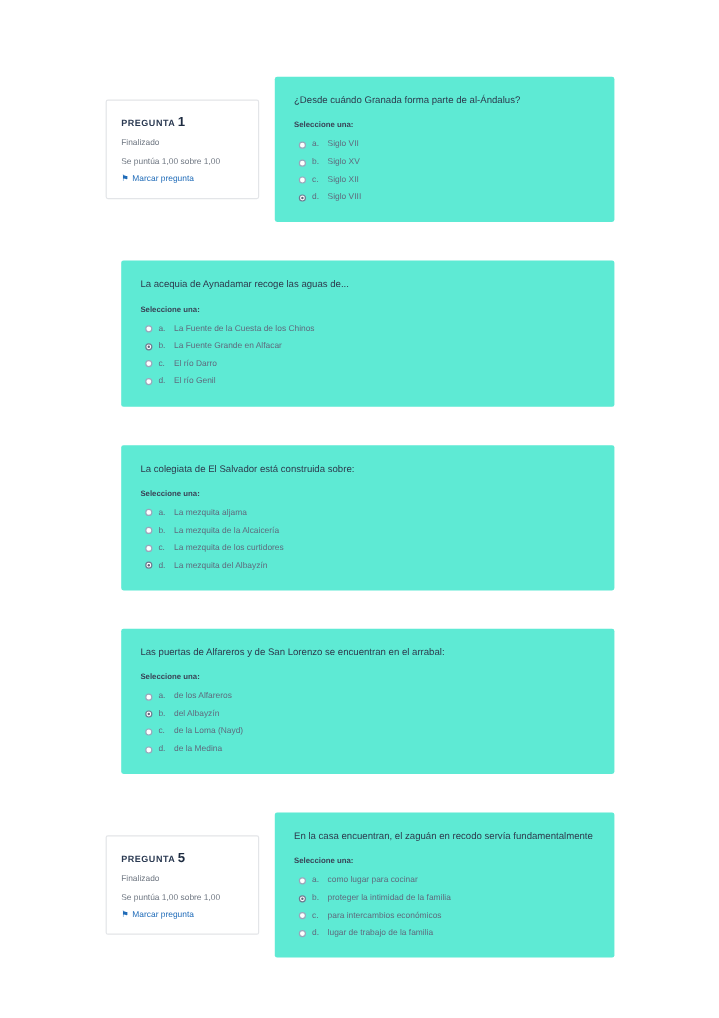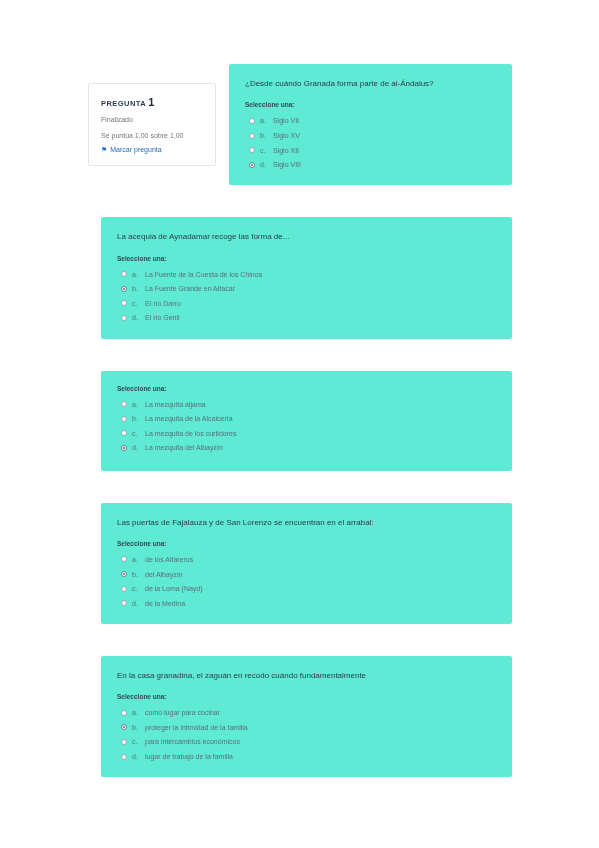--- a/index.html
+++ b/index.html
@@ -195,7 +195,7 @@
       </div>
       <div class="question-row">
         <div class="q-panel">
-          <div class="q-text">La acequia de Aynadamar recoge las forma de...</div>
+          <div class="q-text">La acequia de Aynadamar recoge las aguas de...</div>
           <div class="q-instruction">Seleccione una:</div>
           <div class="answers">
             <label class="answer">

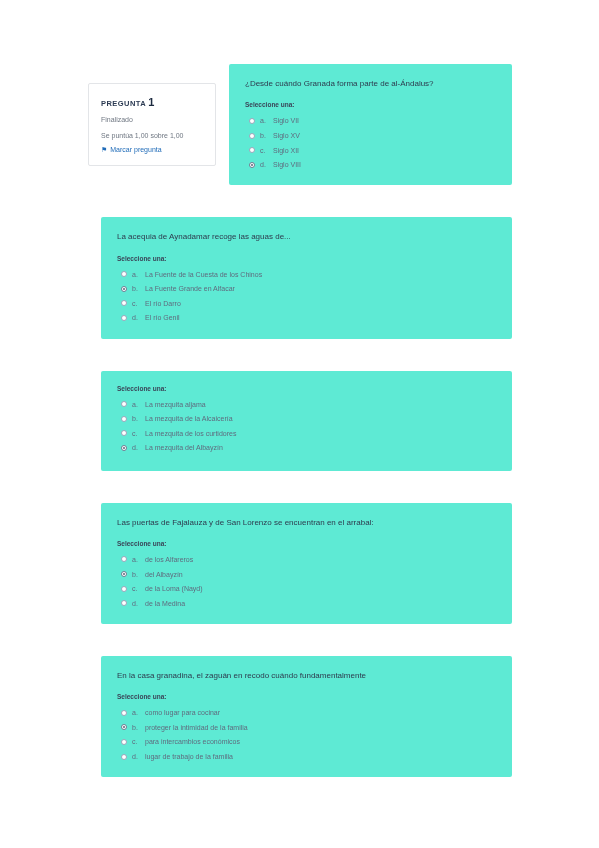--- a/index.html
+++ b/index.html
@@ -223,6 +223,7 @@
       </div>
       <div class="question-row">
         <div class="q-panel">
+          <div class="q-text">La colegiata de El Salvador está construida sobre:</div>
           <div class="q-instruction">Seleccione una:</div>
           <div class="answers">
             <label class="answer">

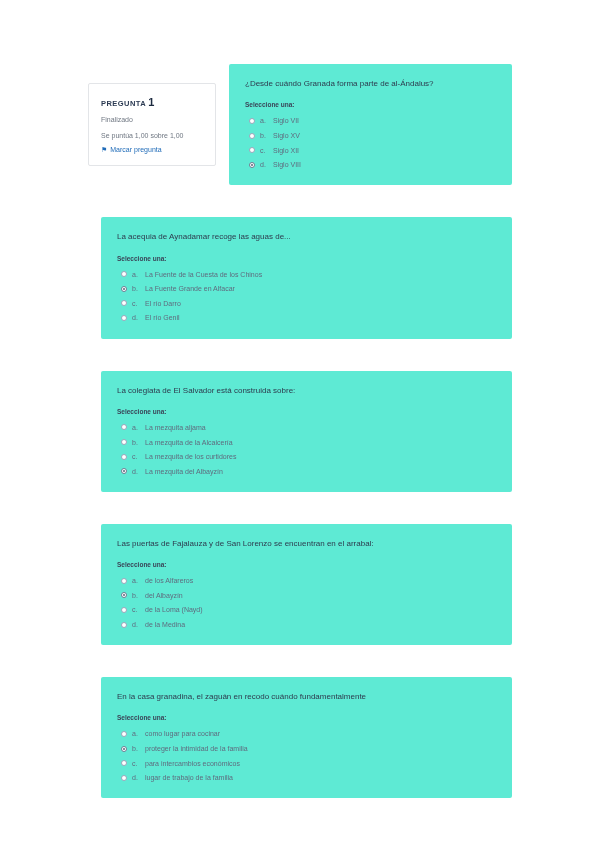--- a/index.html
+++ b/index.html
@@ -251,7 +251,7 @@
       </div>
       <div class="question-row">
         <div class="q-panel">
-          <div class="q-text">Las puertas de Fajalauza y de San Lorenzo se encuentran en el arrabal:</div>
+          <div class="q-text">Las puertas de Alfareros y de San Lorenzo se encuentran en el arrabal:</div>
           <div class="q-instruction">Seleccione una:</div>
           <div class="answers">
             <label class="answer">

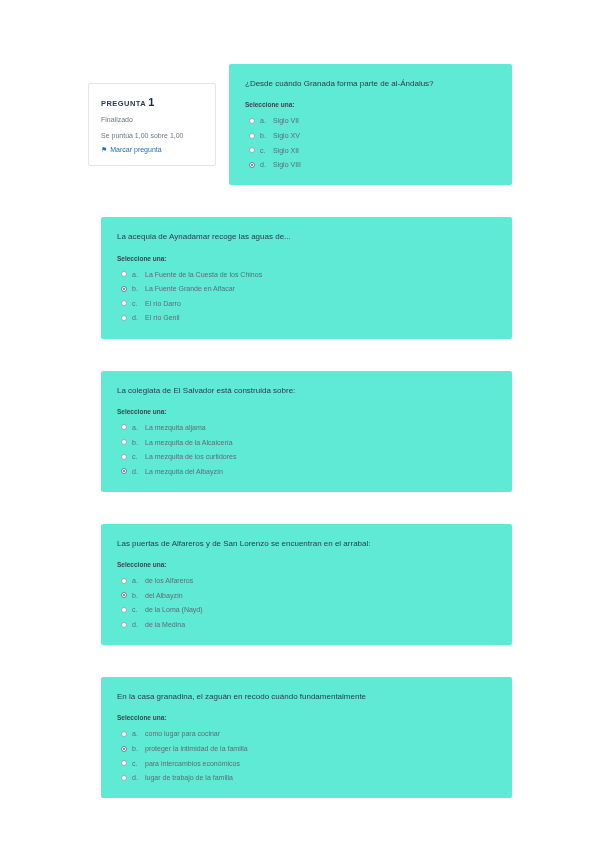--- a/index.html
+++ b/index.html
@@ -279,7 +279,7 @@
       </div>
       <div class="question-row">
         <div class="q-panel">
-          <div class="q-text">En la casa granadina, el zaguán en recodo cuándo fundamentalmente</div>
+          <div class="q-text">En la casa encuentran, el zaguán en recodo servía fundamentalmente</div>
           <div class="q-instruction">Seleccione una:</div>
           <div class="answers">
             <label class="answer">

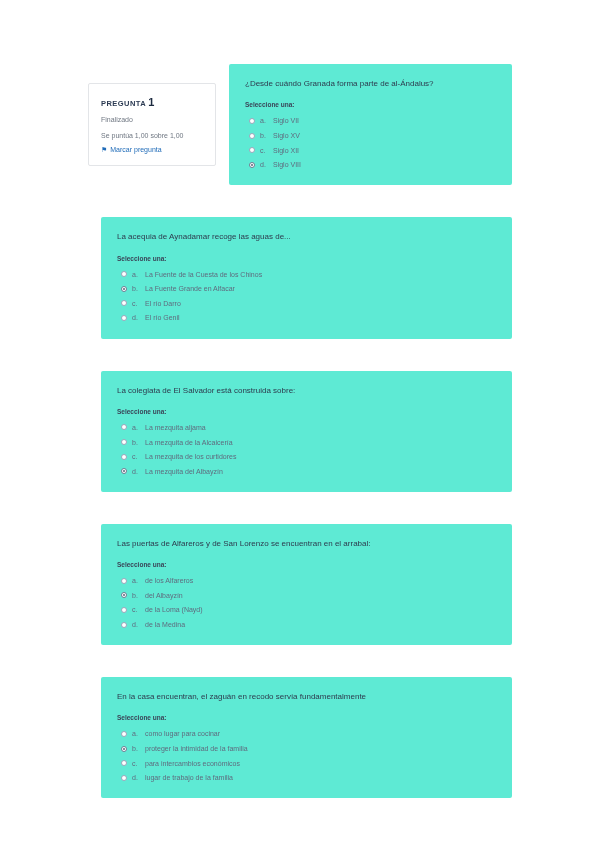--- a/index.html
+++ b/index.html
@@ -278,6 +278,15 @@
         </div>
       </div>
       <div class="question-row">
+        <div class="info-card">
+          <div class="info-title"><span>PREGUNTA</span><span class="qnum">5</span></div>
+          <div class="info-state">Finalizado</div>
+          <div class="info-grade">Se puntúa 1,00 sobre 1,00</div>
+          <div class="info-flag">
+            <span class="flag-glyph">⚑</span>
+            <span>Marcar pregunta</span>
+          </div>
+        </div>
         <div class="q-panel">
           <div class="q-text">En la casa encuentran, el zaguán en recodo servía fundamentalmente</div>
           <div class="q-instruction">Seleccione una:</div>

